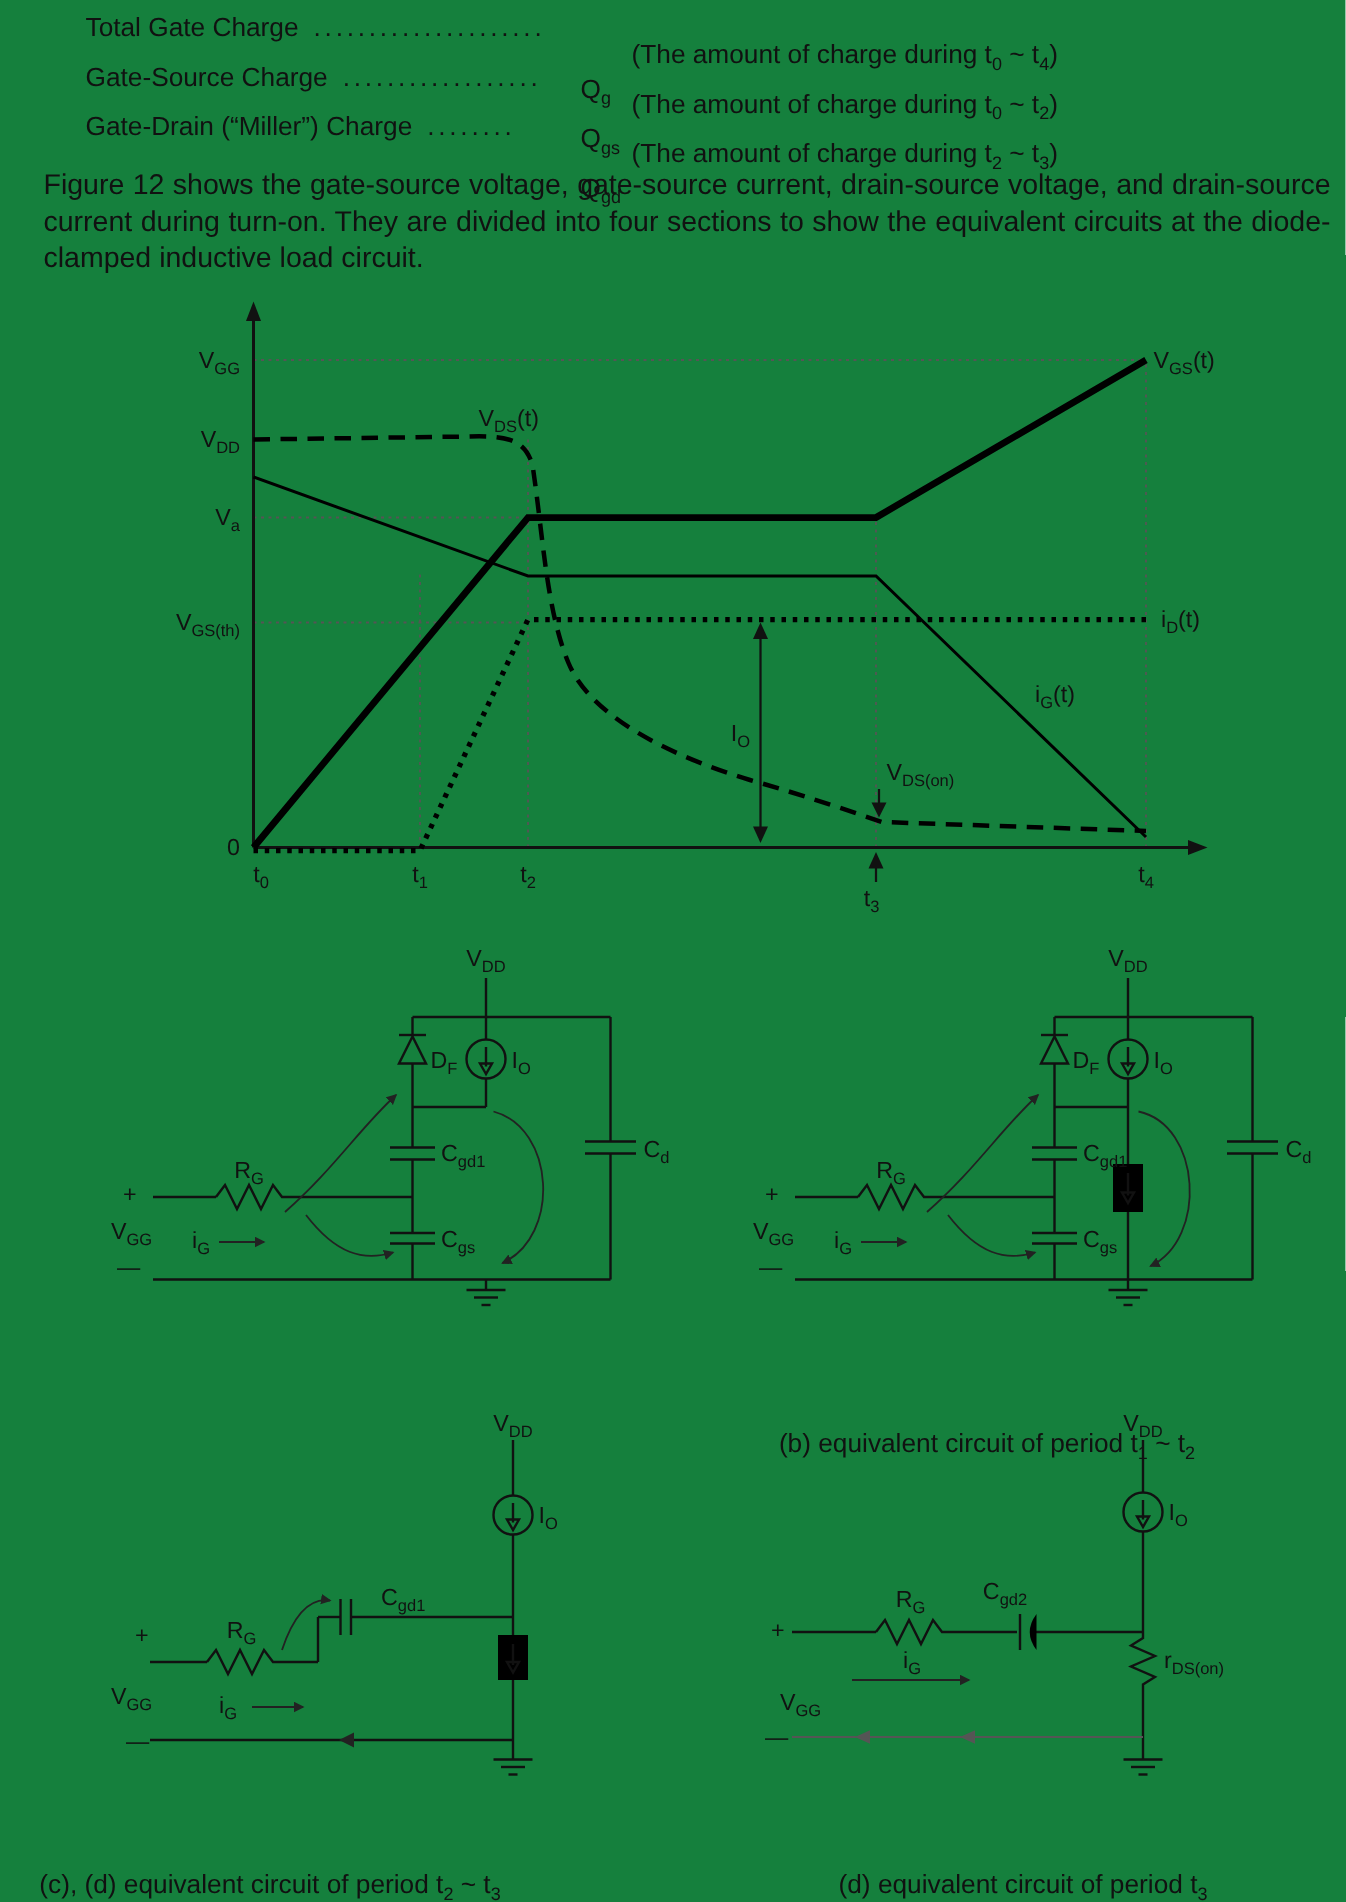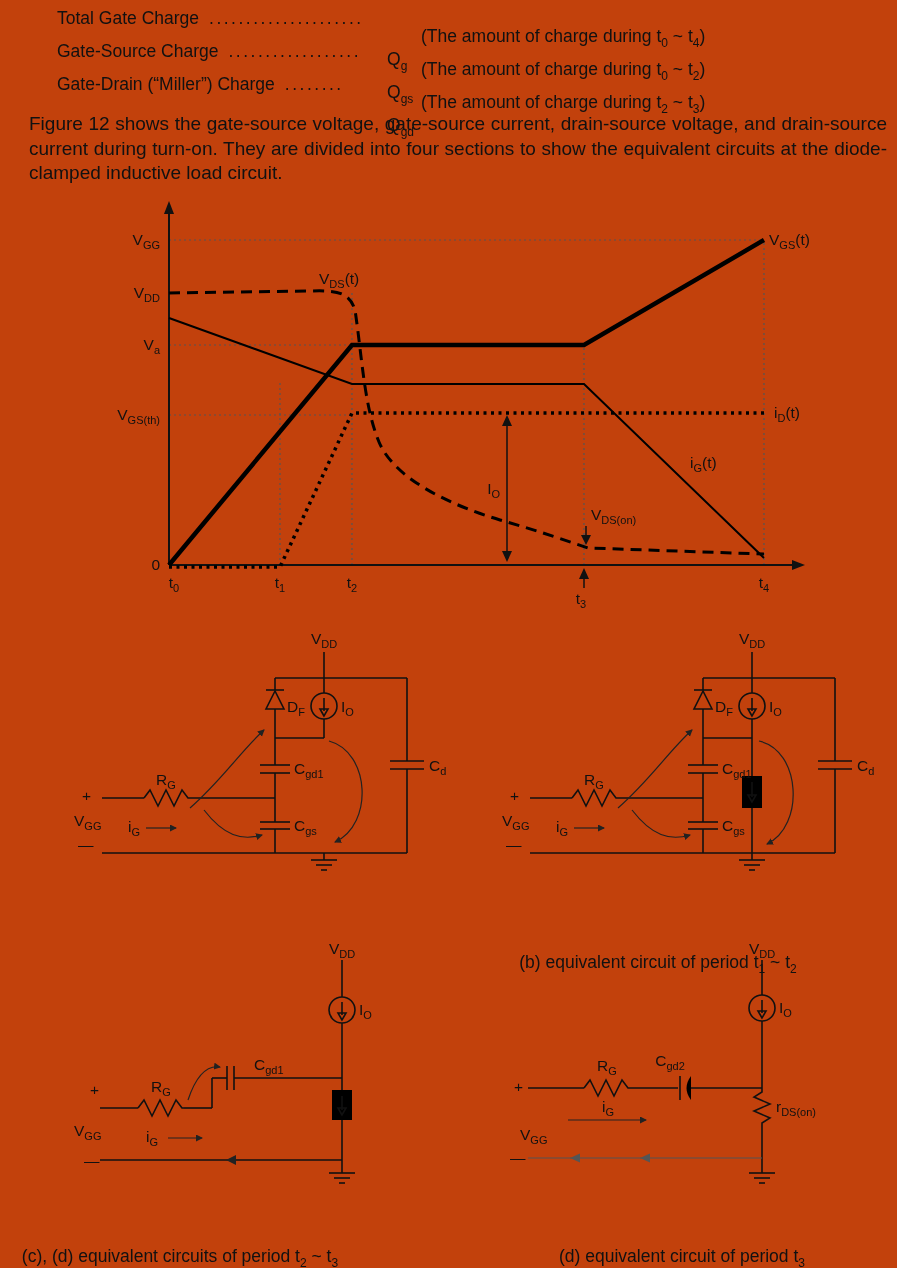--- a/index.html
+++ b/index.html
@@ -5,7 +5,7 @@
   * { margin:0; padding:0; box-sizing:border-box; }
   html,body { background:#fff; }
   body { font-family:"Liberation Sans", sans-serif; color:#111; }
-  .page { position:relative; width:897px; height:1268px; background:#c2410c; overflow:hidden; margin:0 auto; }
+  .page { position:relative; width:897px; height:1268px; background:#15803d; overflow:hidden; margin:0 auto; }
   .abs { position:absolute;padding-left:22px; }
   .def-row { position:absolute; left:57px; font-size:17.5px; white-space:nowrap; }
   .def-dots { letter-spacing:2.5px; margin-left:10px; }

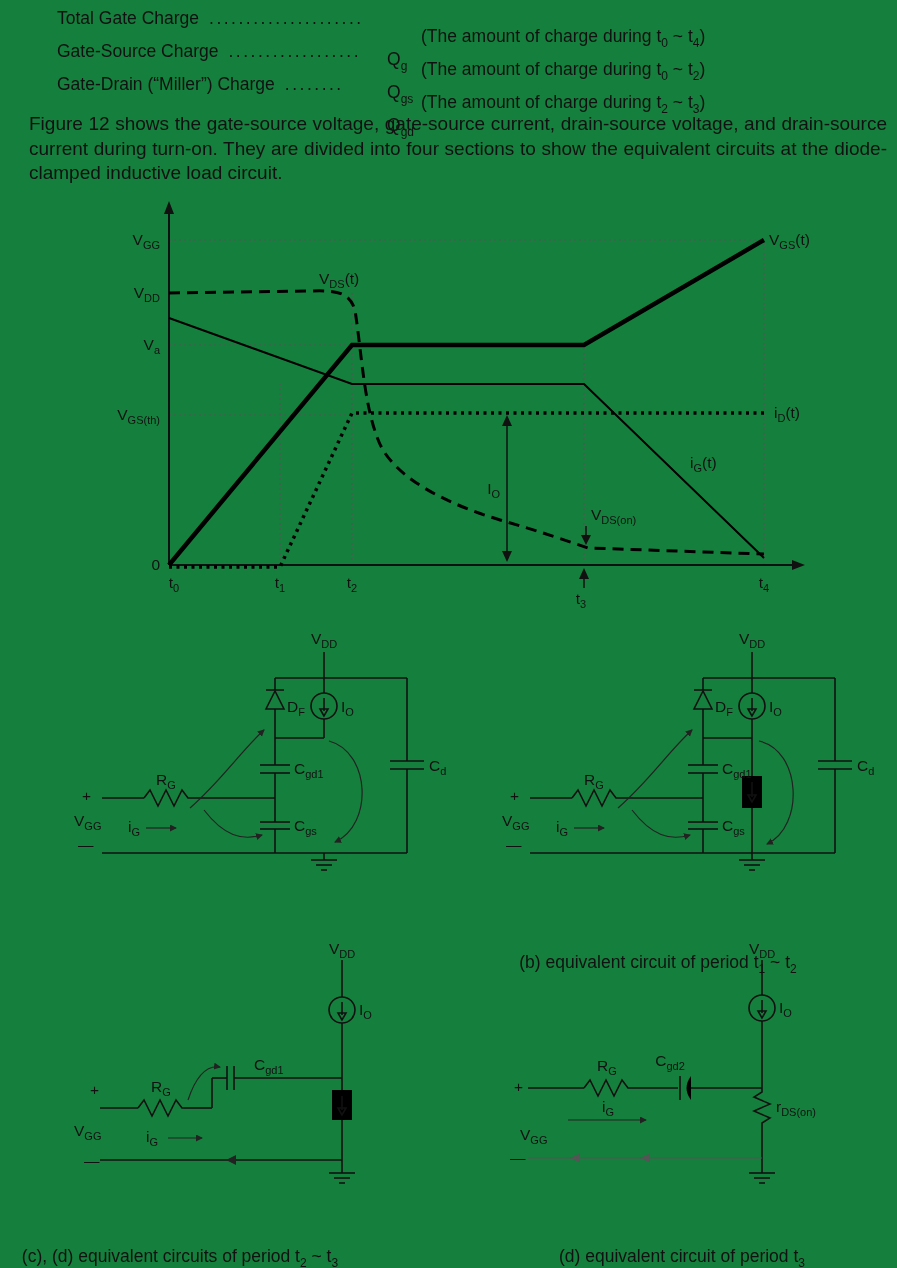--- a/index.html
+++ b/index.html
@@ -349,7 +349,7 @@
     </svg>
   </div>
 
-  <div class="caption" style="left:0;top:1246px;width:360px"><span>(c), (d) equivalent circuits of period t</span><sub>2</sub><span> ~ t</span><sub>3</sub></div>
+  <div class="caption" style="left:0;top:1246px;width:360px"><span>(c), (d) equivalent circuit of period t</span><sub>2</sub><span> ~ t</span><sub>3</sub></div>
   <div class="caption" style="left:497px;top:1246px;width:370px"><span>(d) equivalent circuit of period t</span><sub>3</sub><span></span><sub></sub></div>
 
 </div>

